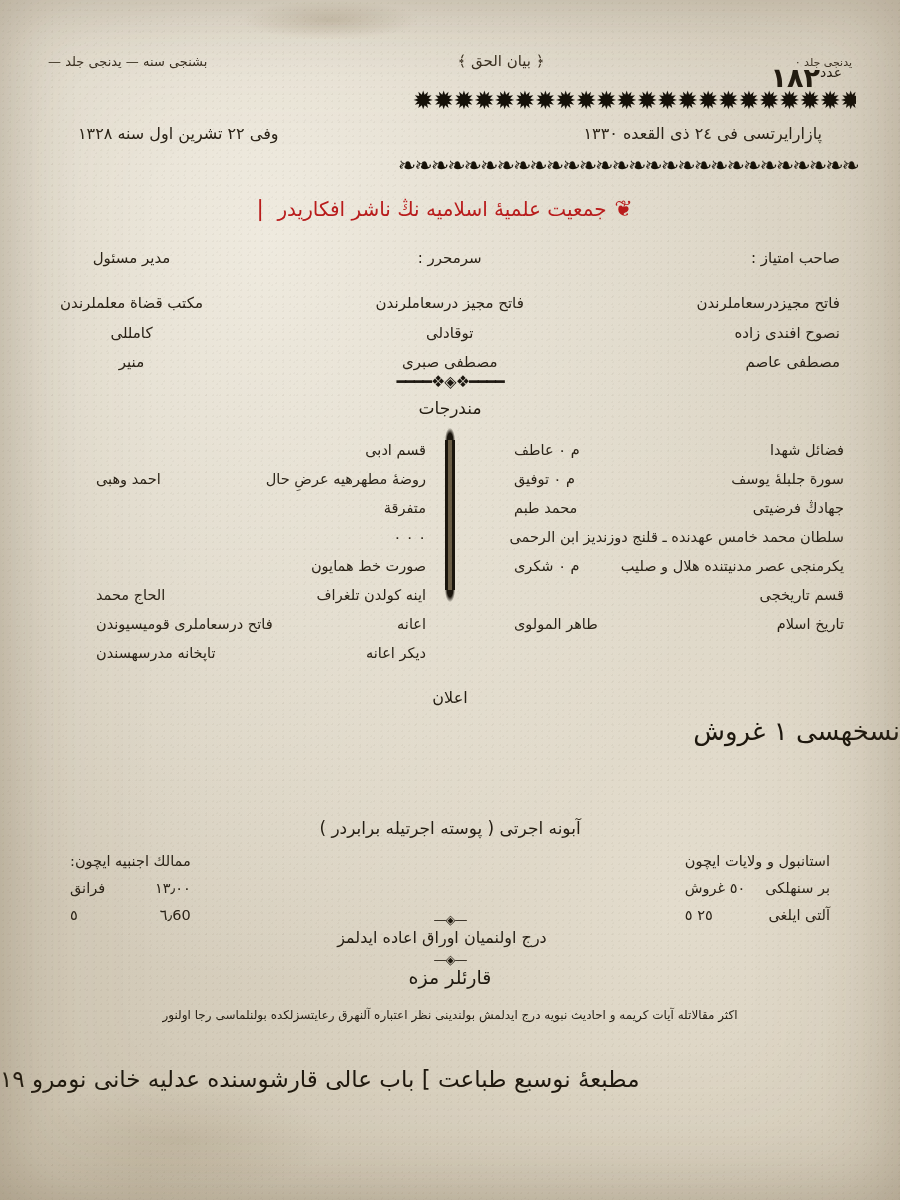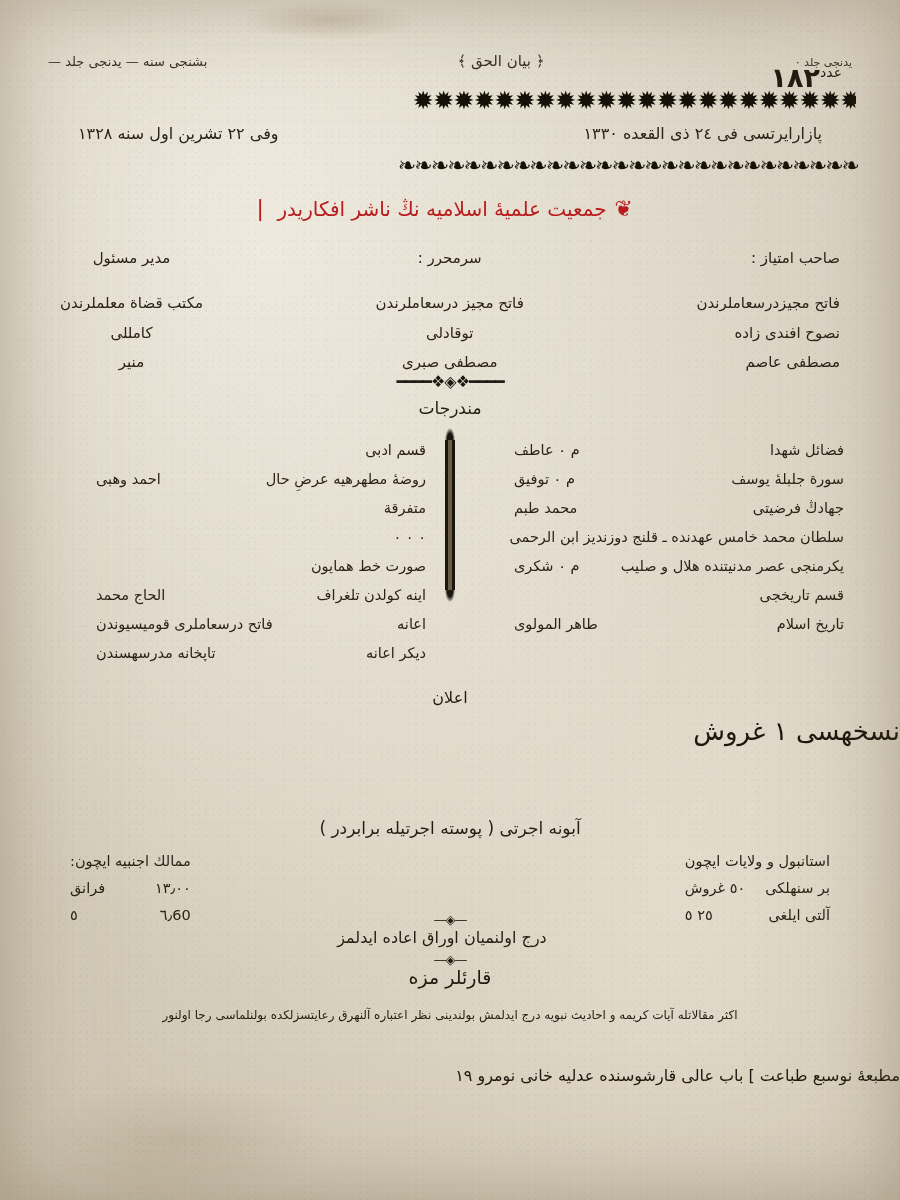--- a/index.html
+++ b/index.html
@@ -173,8 +173,8 @@
     font-size:12px;line-height:1.6;color:#241d12;
   }
   .imprint{
-    position:absolute;top:1066px;left:0;right:0;text-align:right;
-    font-size:16px;color:#1f190f;
+    position:absolute;top:1066px;left:0;right:0;text-align:left;
+    font-size:23px;color:#1f190f;
   }
 </style>
 </head>

